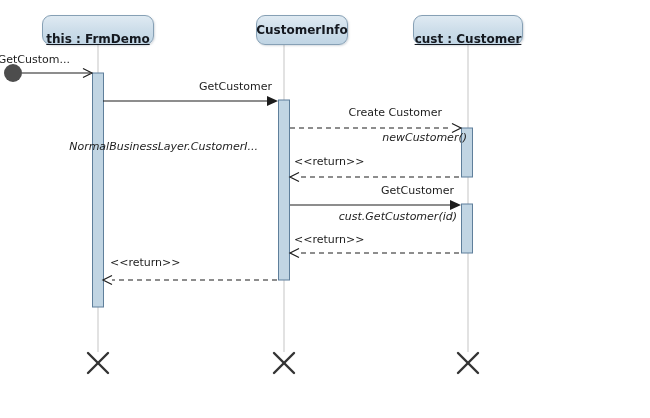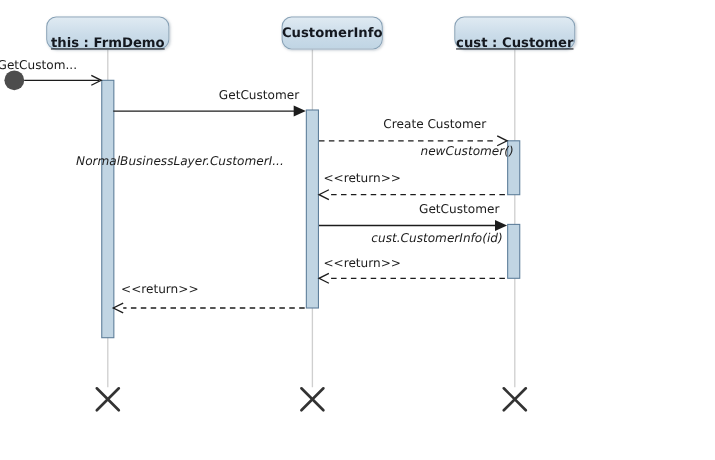--- a/index.html
+++ b/index.html
@@ -106,7 +106,7 @@
   <div class="msg sub m3s">newCustomer()</div>
   <div class="msg m4">&lt;&lt;return&gt;&gt;</div>
   <div class="msg m5">GetCustomer</div>
-  <div class="msg sub m5s">cust.CustomerInfo(id)</div>
+  <div class="msg sub m5s">cust.GetCustomer(id)</div>
   <div class="msg m6">&lt;&lt;return&gt;&gt;</div>
   <div class="msg m7">&lt;&lt;return&gt;&gt;</div>
 

